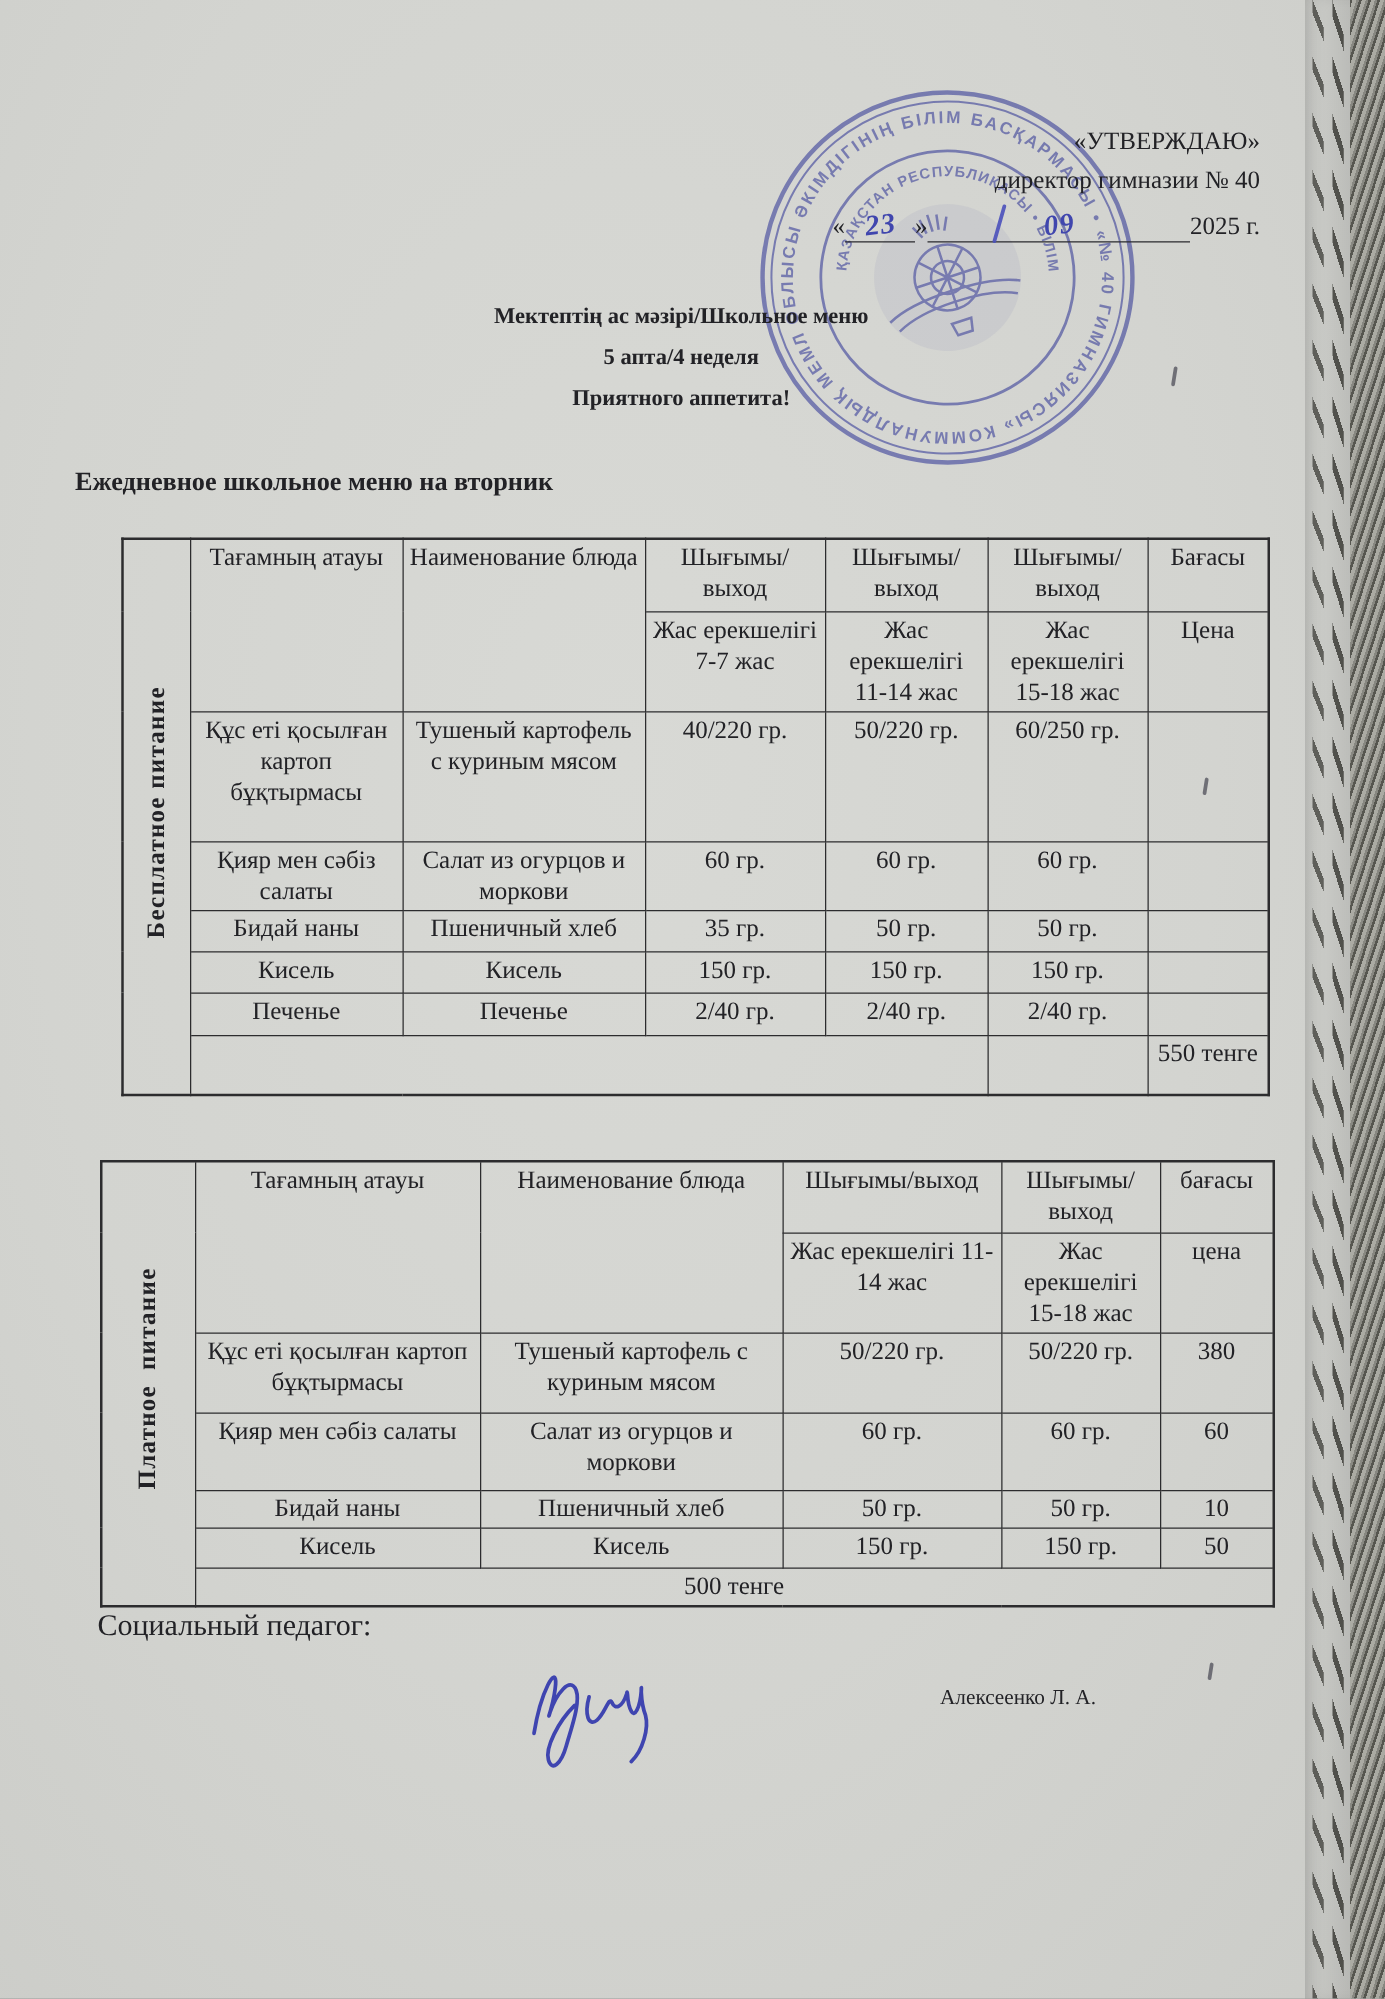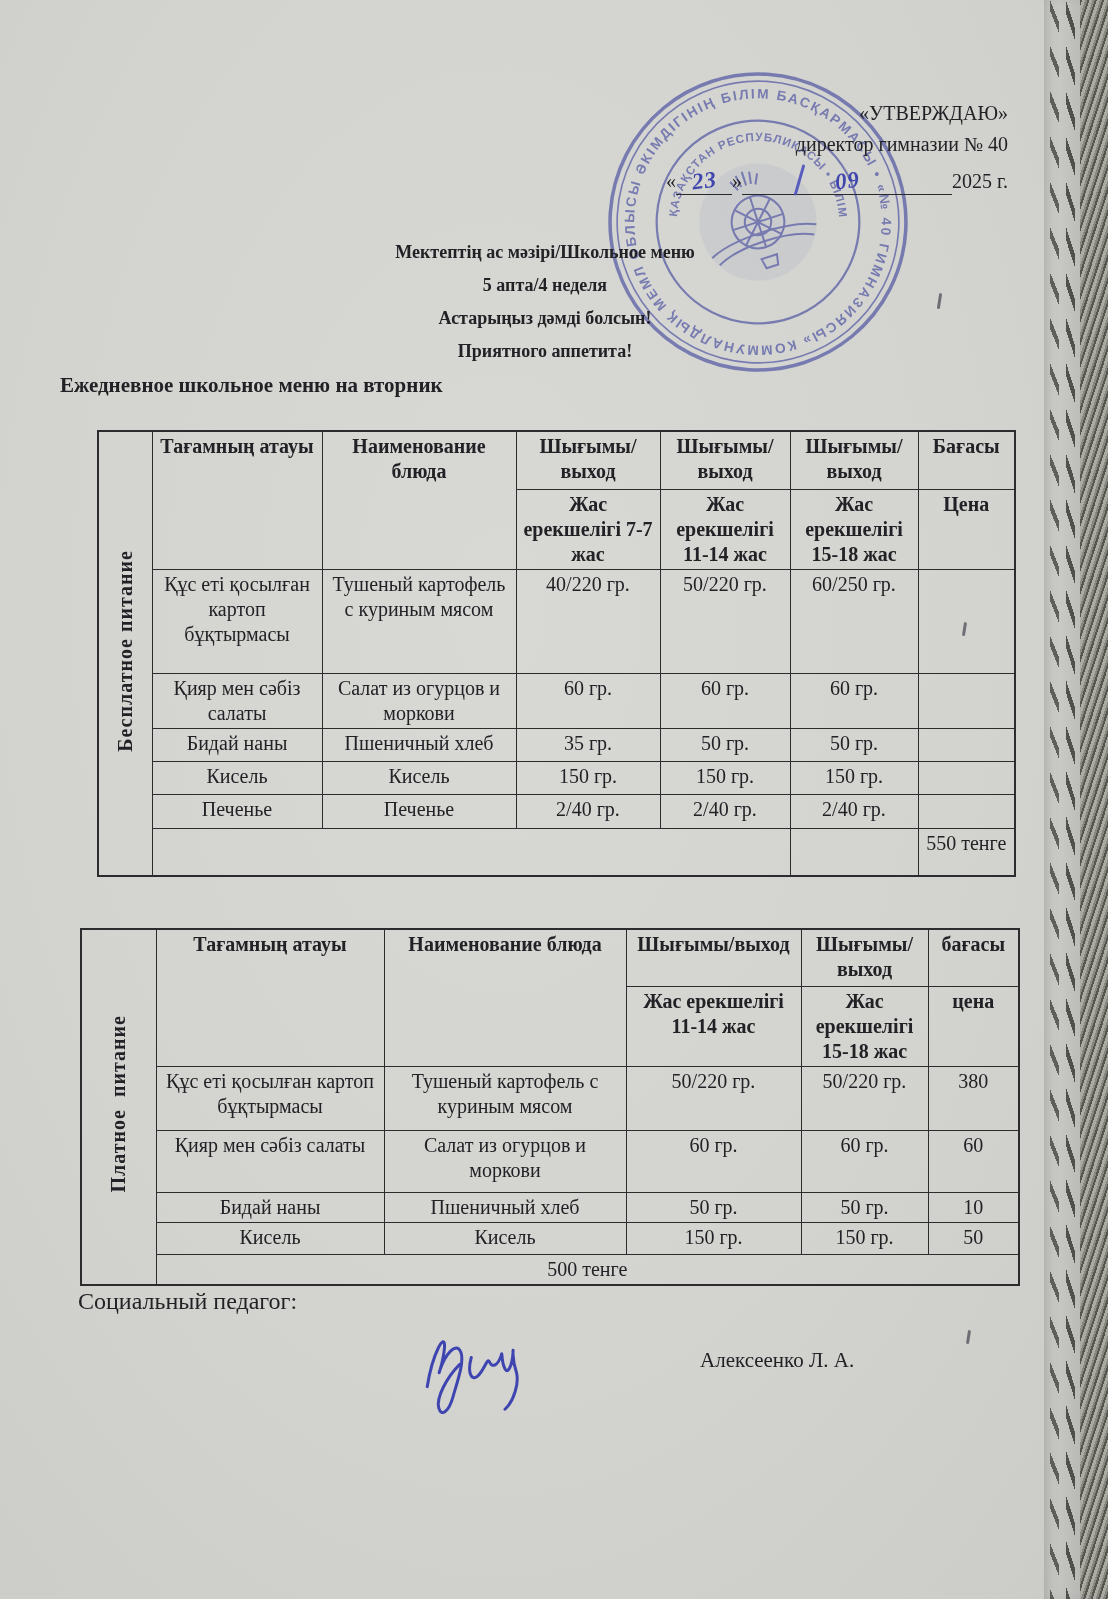--- a/index.html
+++ b/index.html
@@ -124,7 +124,6 @@
   <div class="titleblock">
     <div>Мектептің ас мәзірі/Школьное меню</div>
     <div>5 апта/4 неделя</div>
-    <div>Астарыңыз дәмді болсын!</div>
     <div>Приятного аппетита!</div>
   </div>
   <div class="subtitle">Ежедневное школьное меню на вторник</div>

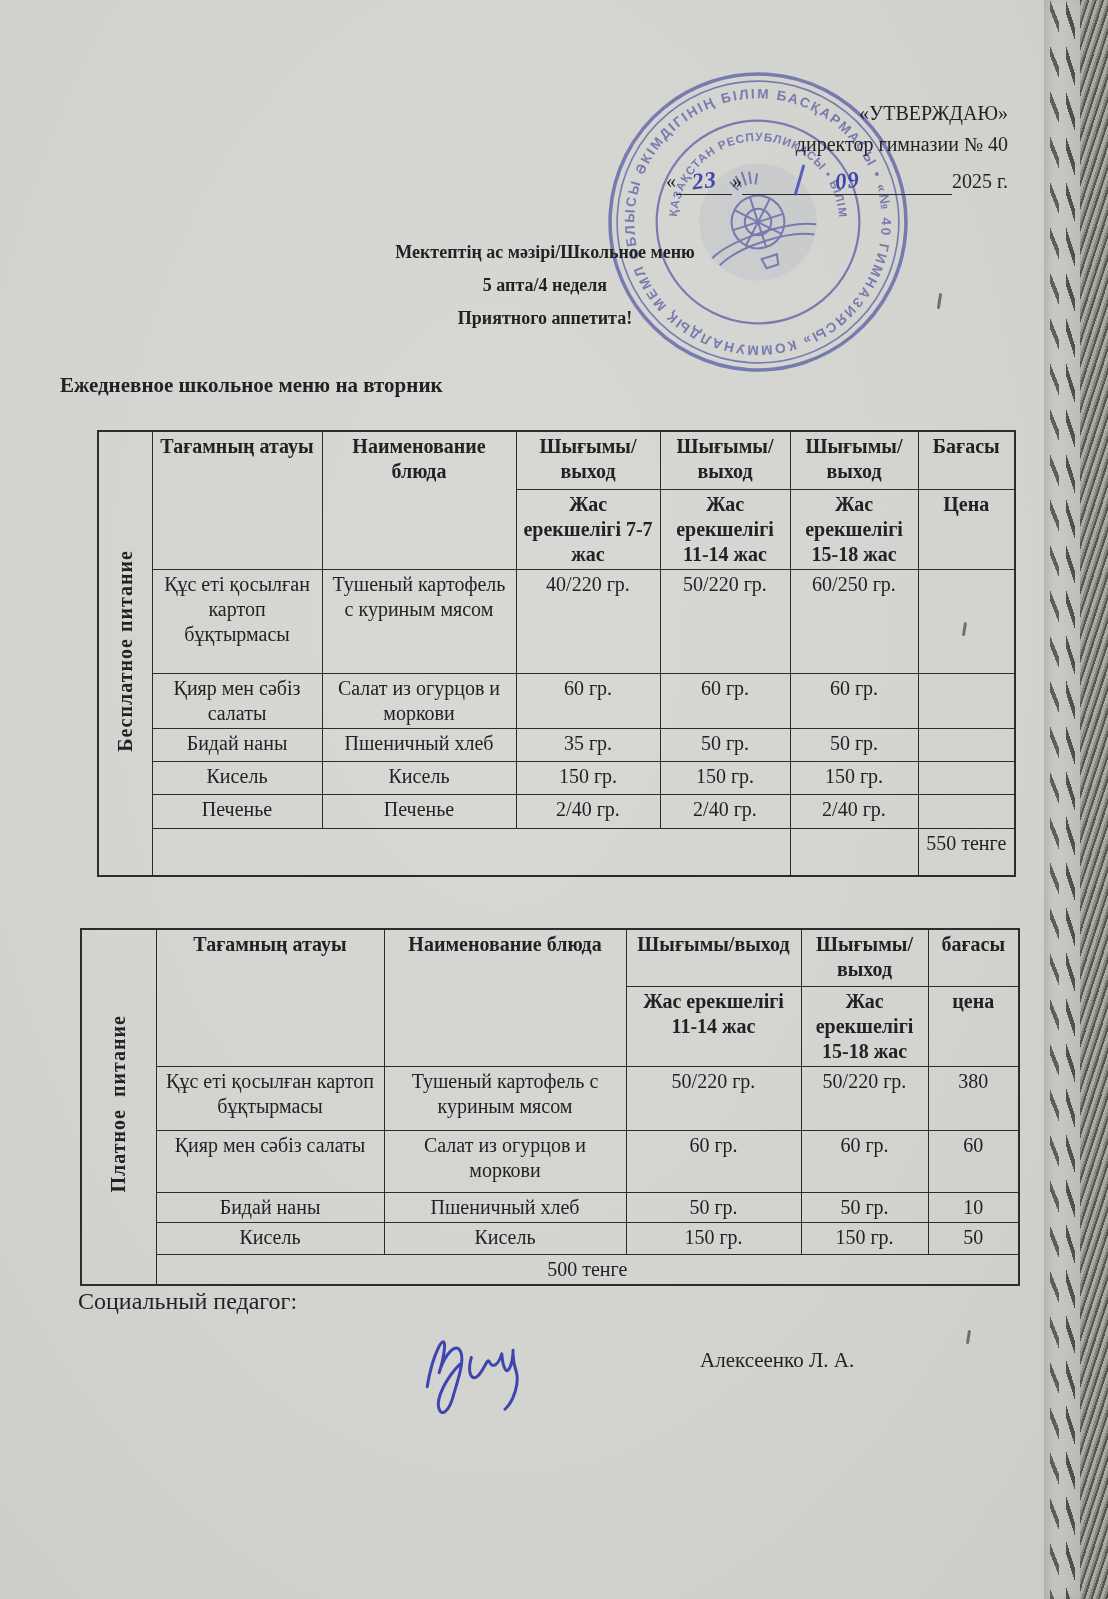--- a/index.html
+++ b/index.html
@@ -55,7 +55,7 @@
     border:2.5px solid #2c2c2e;font-size:20px;}
   table.menu td{border:1.6px solid #2c2c2e;padding:2px 5px;vertical-align:top;
     text-align:center;line-height:25px;overflow:hidden;}
-  table.menu td.hdr{font-weight:bold;}
+  table.menu td.hdr{font-weight:normal;}
   td.side{vertical-align:middle !important;}
   .vlabel{writing-mode:vertical-rl;transform:rotate(180deg);font-weight:bold;
     font-size:20px;letter-spacing:1px;white-space:pre;display:inline-block;}

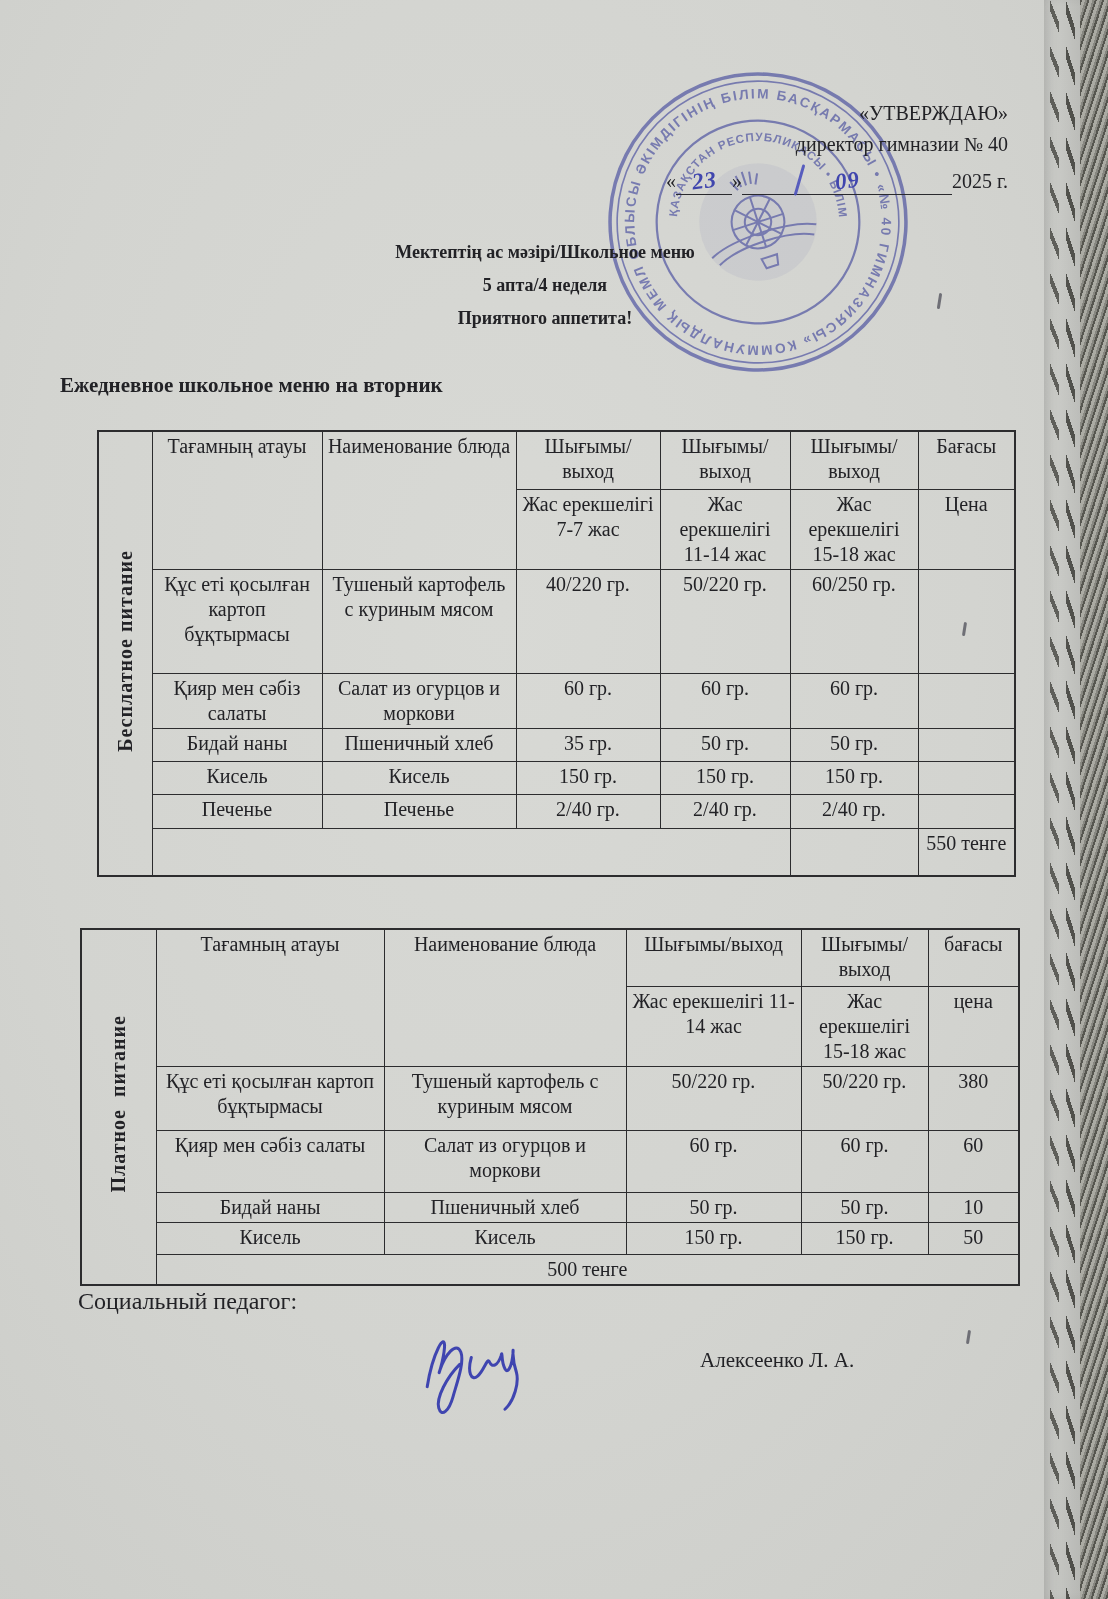--- a/index.html
+++ b/index.html
@@ -65,7 +65,7 @@
   td.total-paid{text-align:right;font-size:20px;}
   
   .footer-role{position:absolute;left:78px;top:1288px;font-size:24px;}
-  .footer-name{position:absolute;left:700px;top:1348px;font-size:21px;}
+  .footer-name{position:absolute;left:752px;top:1348px;font-size:17px;}
   .sig-social{position:absolute;left:388px;top:1312px;overflow:visible;}
   
   .tick{position:absolute;width:2.5px;background:#4e4e58;border-radius:2px;transform:rotate(9deg);opacity:.75;}

